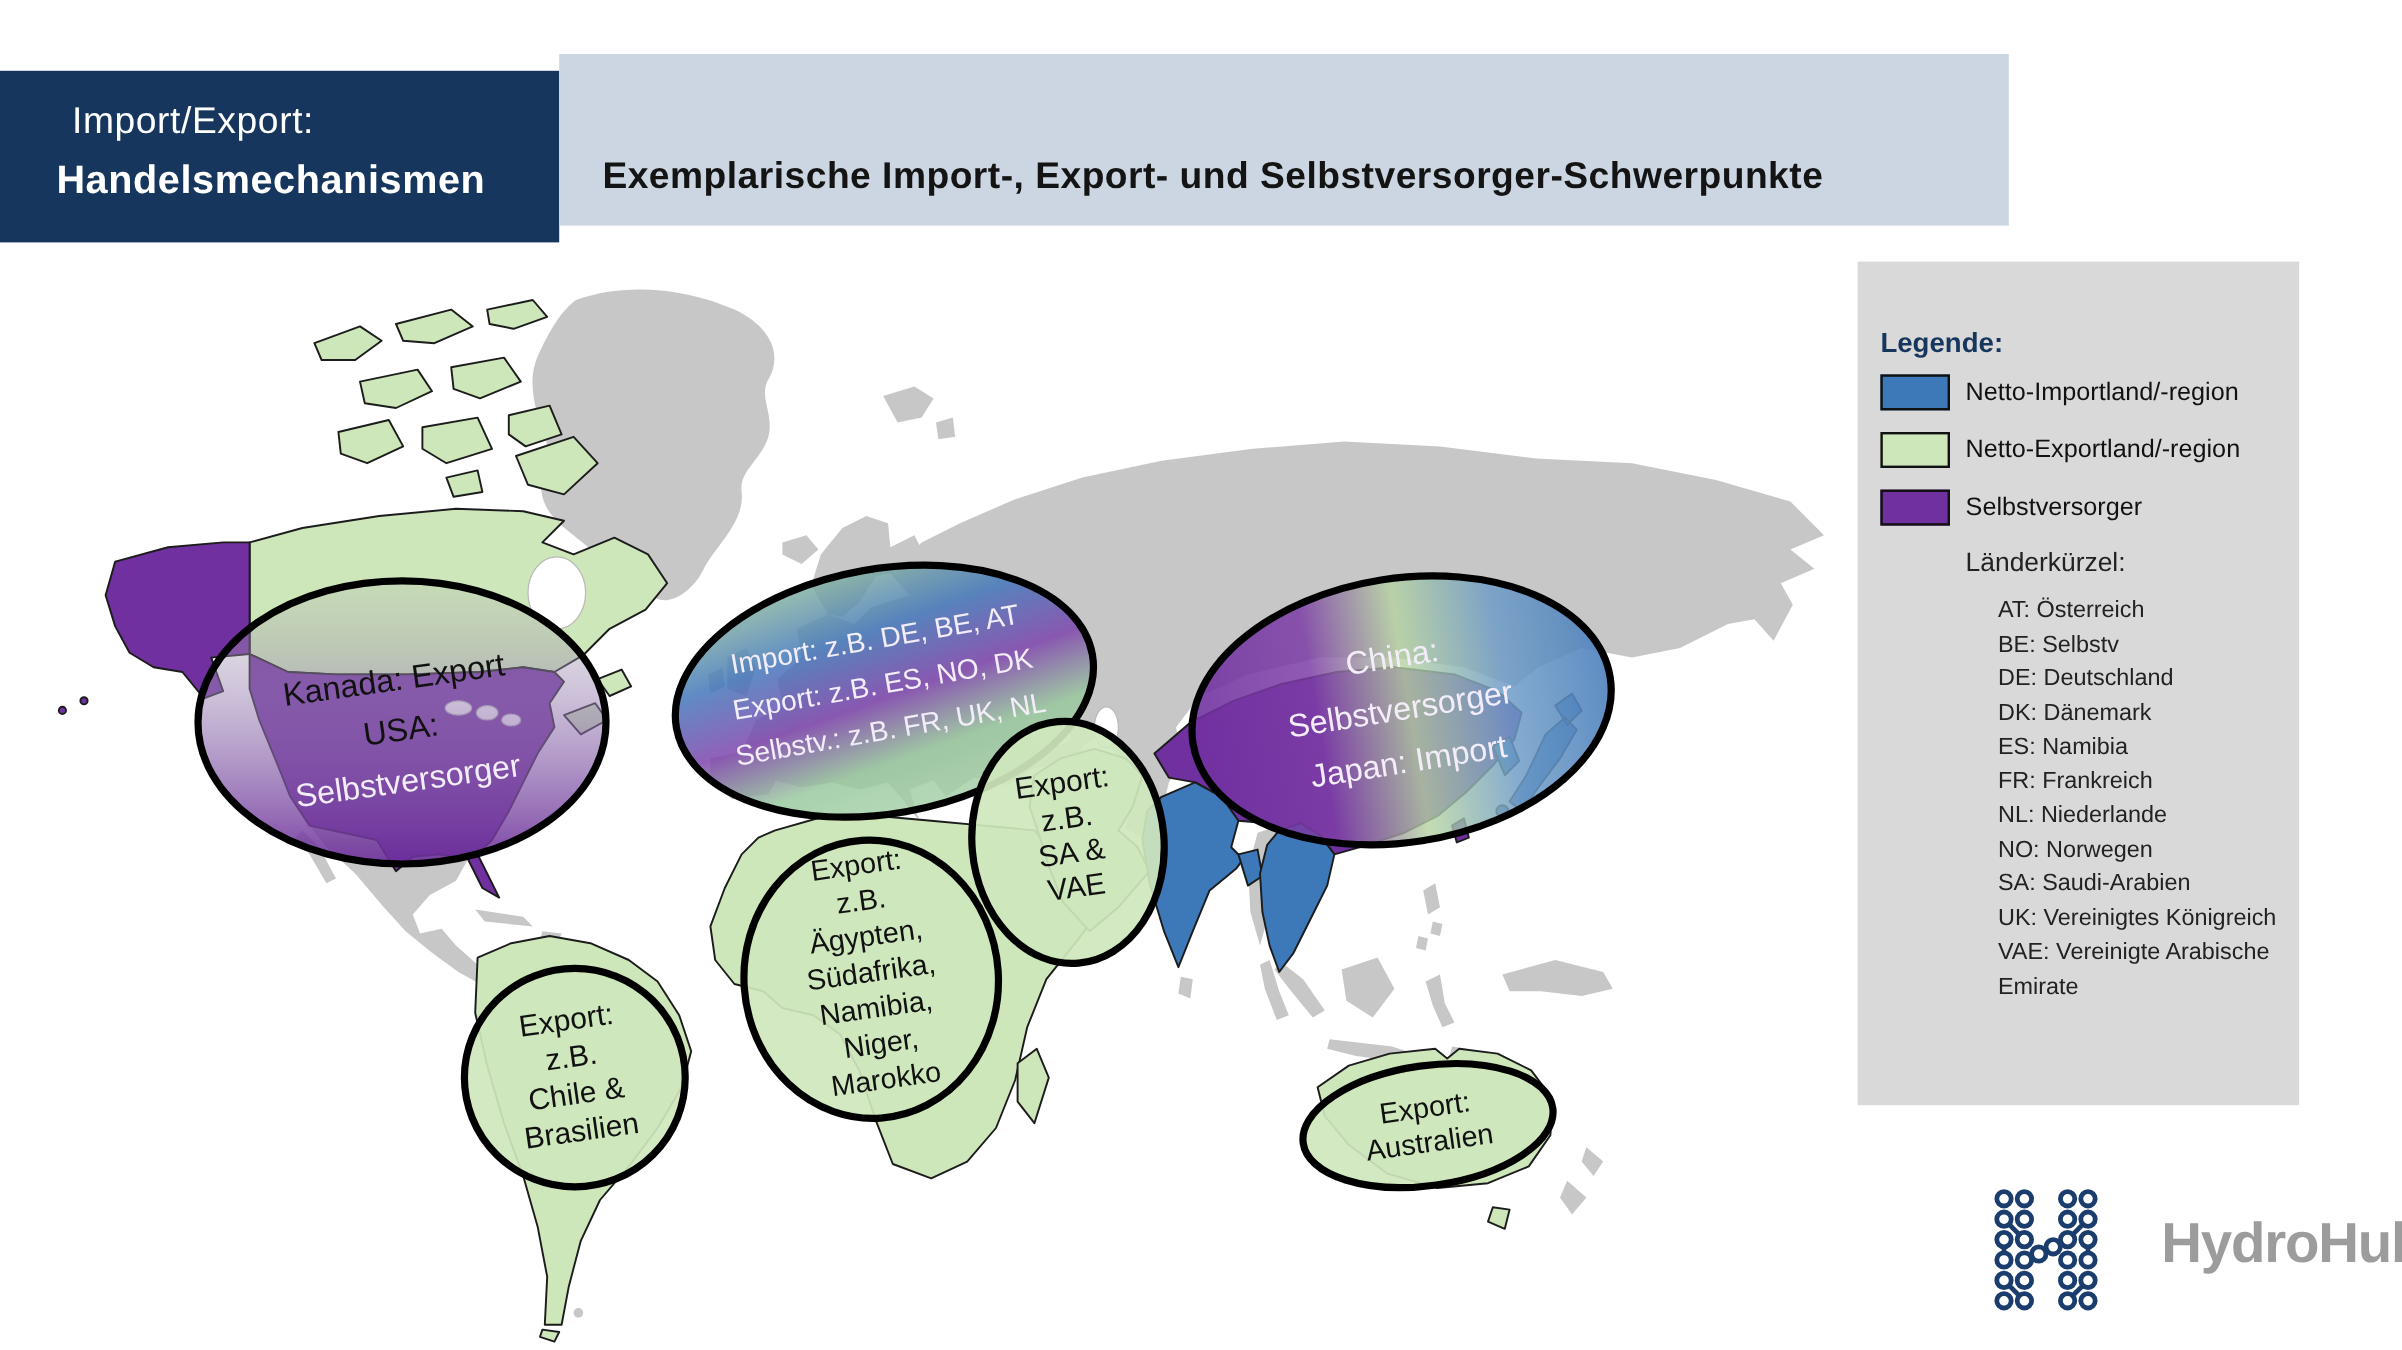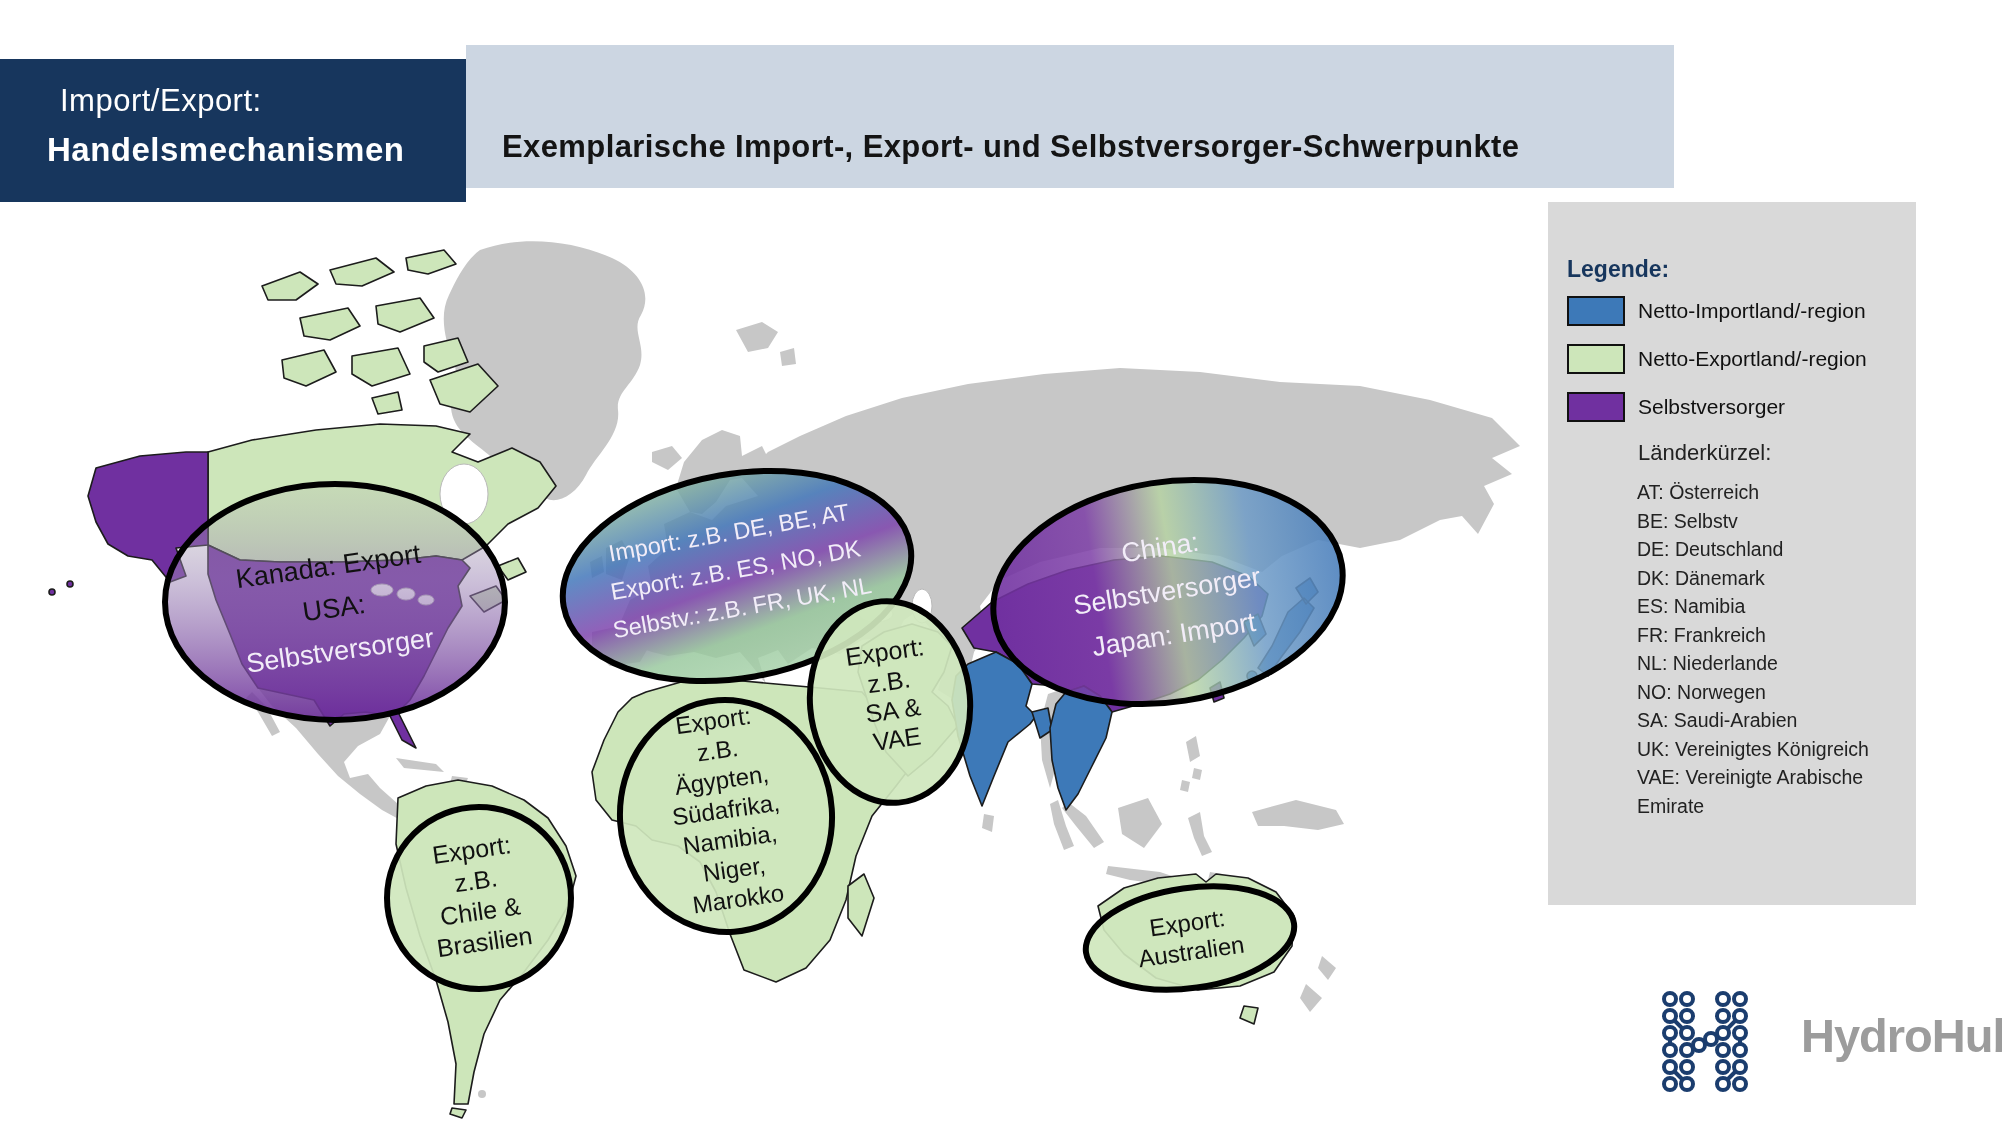--- a/index.html
+++ b/index.html
@@ -13,7 +13,7 @@
   #banner{position:absolute;left:466px;top:45px;width:1208px;height:143px;background:#ccd6e2;font-weight:bold;}
   #banner span{position:absolute;left:36px;top:84px;font-size:31px;color:#141414;letter-spacing:.4px;}
   
-  #legend{position:absolute;left:1548px;top:202px;width:368px;height:703px;background:#d9d9d9;}
+  #legend{position:absolute;left:1548px;top:218px;width:368px;height:703px;background:#d9d9d9;}
   #legend .ltitle{position:absolute;left:19px;top:54px;font-size:23px;font-weight:700;color:#17365d;}
   .lrow{position:absolute;left:19px;height:30px;}
   .swatch{position:absolute;left:0;top:0;width:58px;height:30px;border:2px solid #111;box-sizing:border-box;}

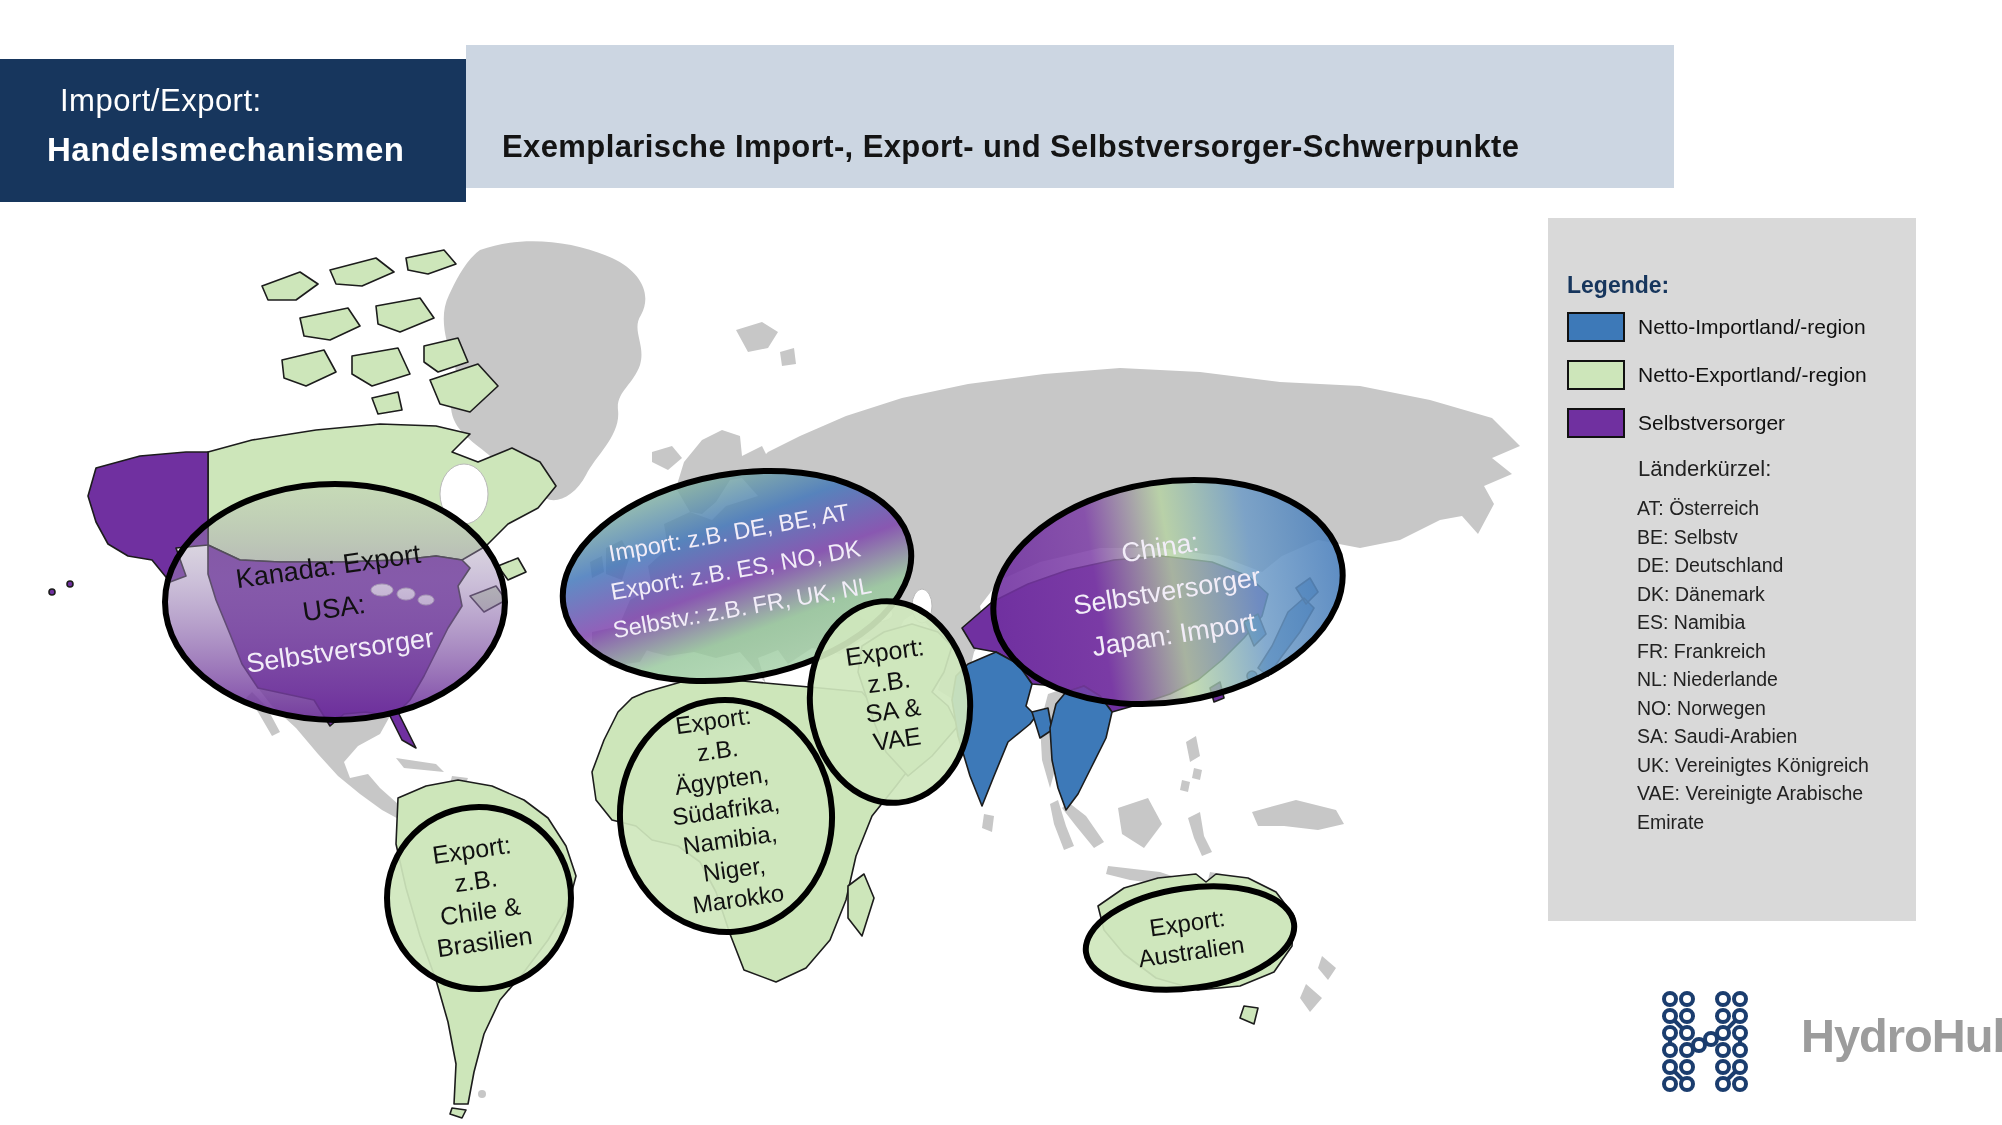--- a/index.html
+++ b/index.html
@@ -21,7 +21,7 @@
   #lrow1{top:94px;} #lrow2{top:142px;} #lrow3{top:190px;}
   #abbr-title{position:absolute;left:90px;top:238px;font-size:22px;color:#222;}
   #abbr-list{position:absolute;left:89px;top:276px;width:270px;font-size:19.5px;color:#222;line-height:28.5px;}
-  #abbr-list div{min-height:28.5px;}
+  #abbr-list div{min-height:28.5px;margin-left:28px;}
   
   #map{position:absolute;left:0;top:0;}
   .land{fill:#c7c7c7;stroke:none;}

